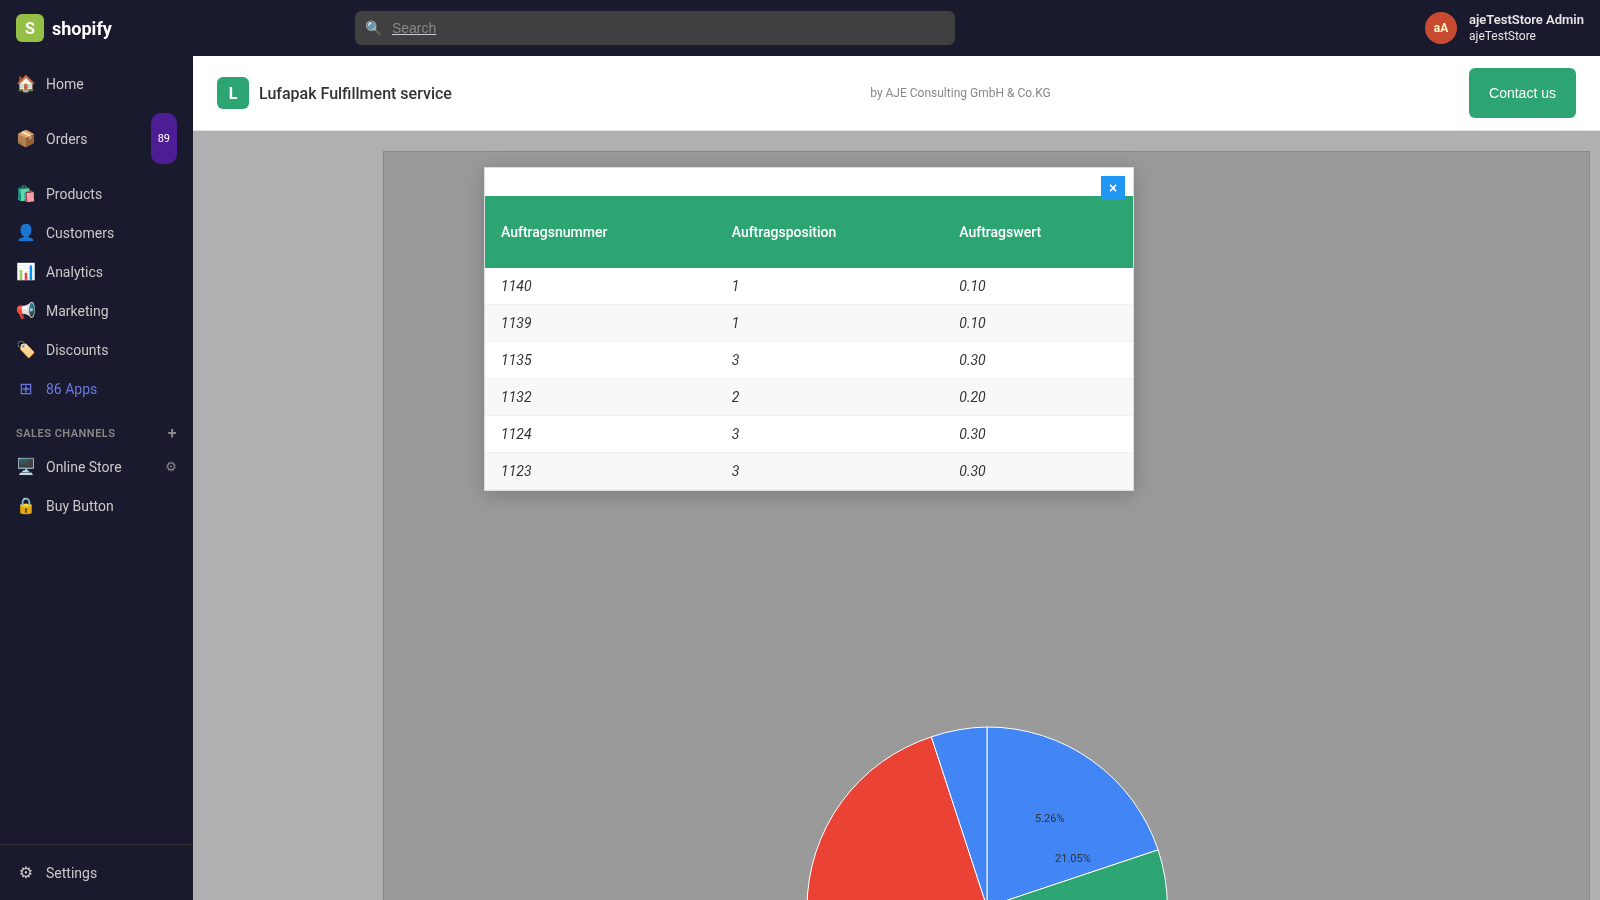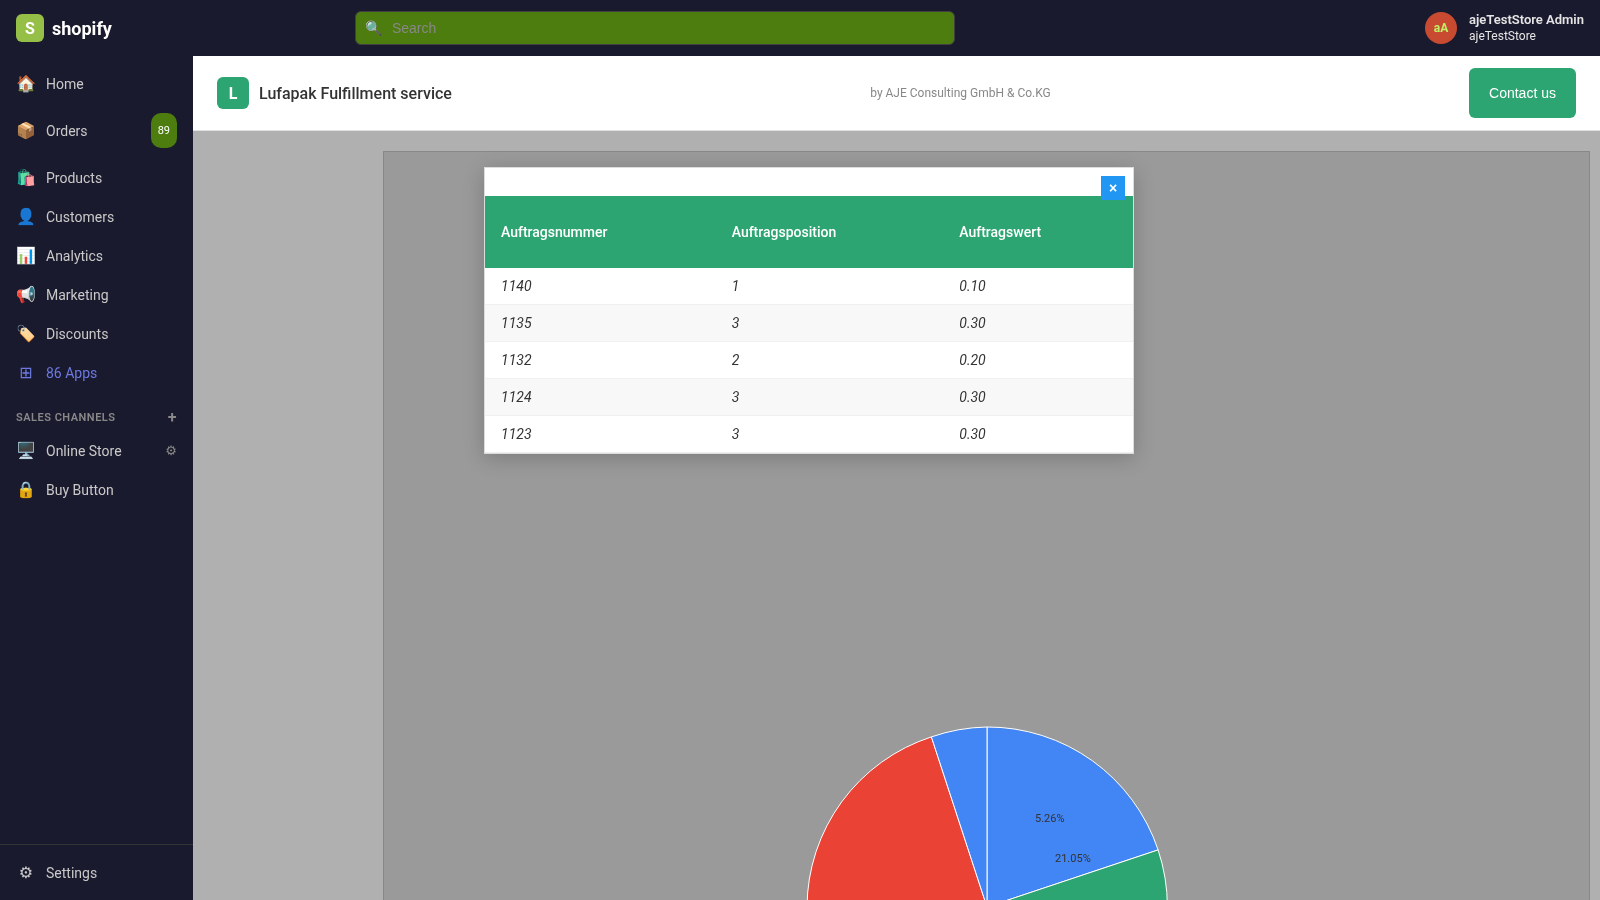--- a/index.html
+++ b/index.html
@@ -48,10 +48,11 @@
       padding: 8px 12px 8px 36px;
       border-radius: 6px;
       border: 1px solid #404040;
-      background: #4d7c0f;
+      background: #404040;
       color: #ccc;
       font-size: 14px;
       outline: none;
+      text-decoration: underline;
     }
     .search-bar input::placeholder { color: #888; }
     .search-icon-nav {

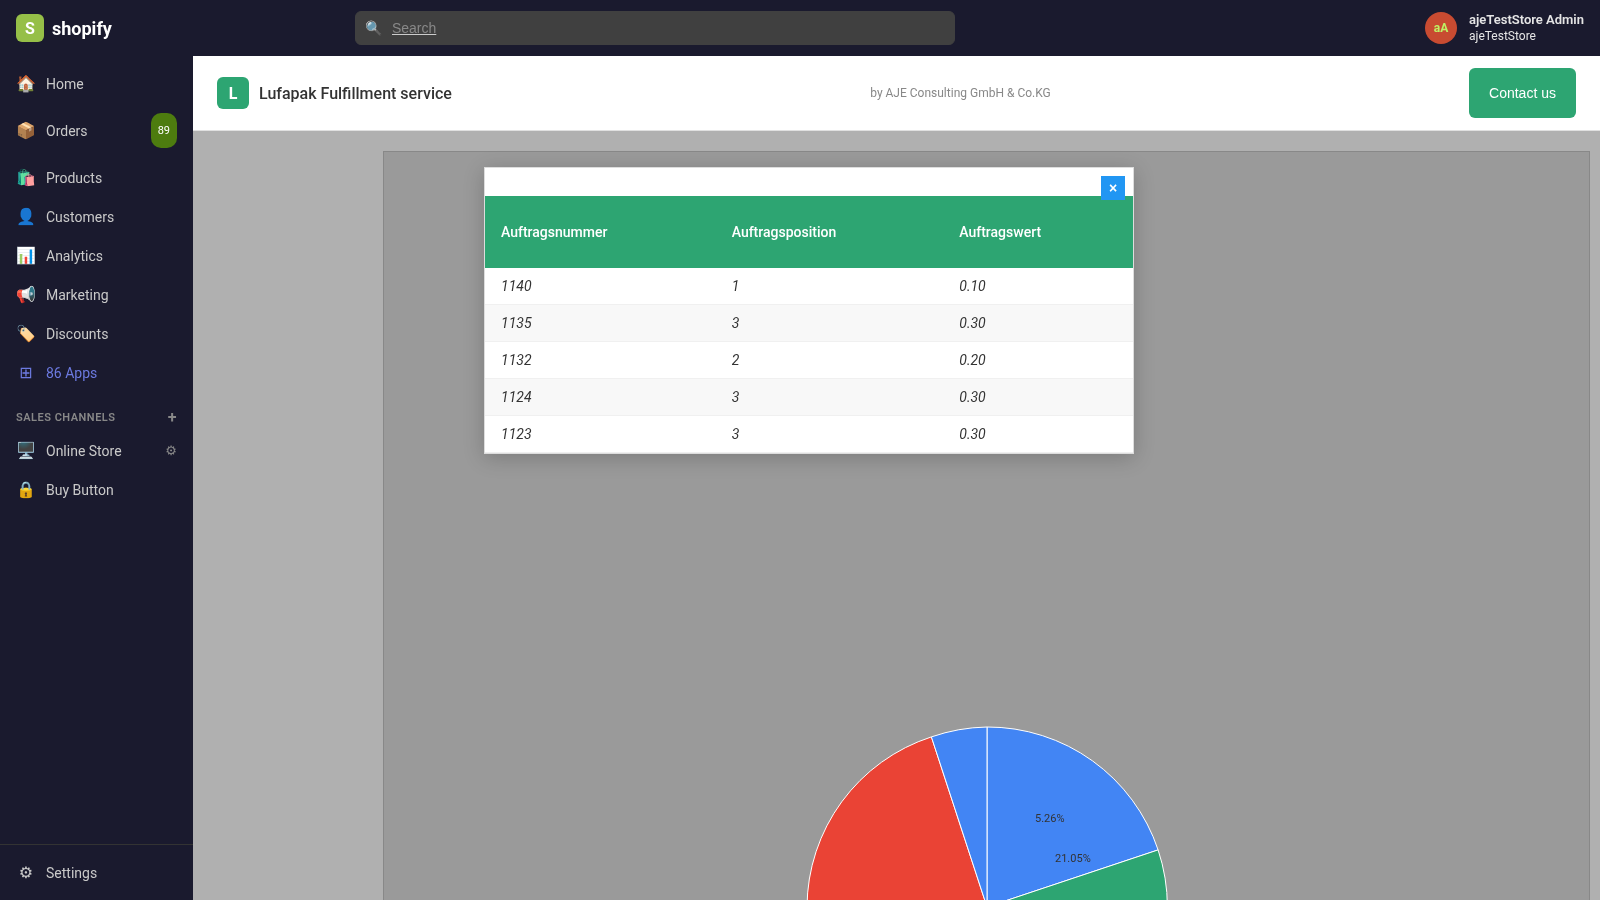--- a/index.html
+++ b/index.html
@@ -77,7 +77,7 @@
       display: flex;
       align-items: center;
       justify-content: center;
-      color: #bef264;
+      color: #fef9c3;
       font-size: 12px;
       font-weight: bold;
     }

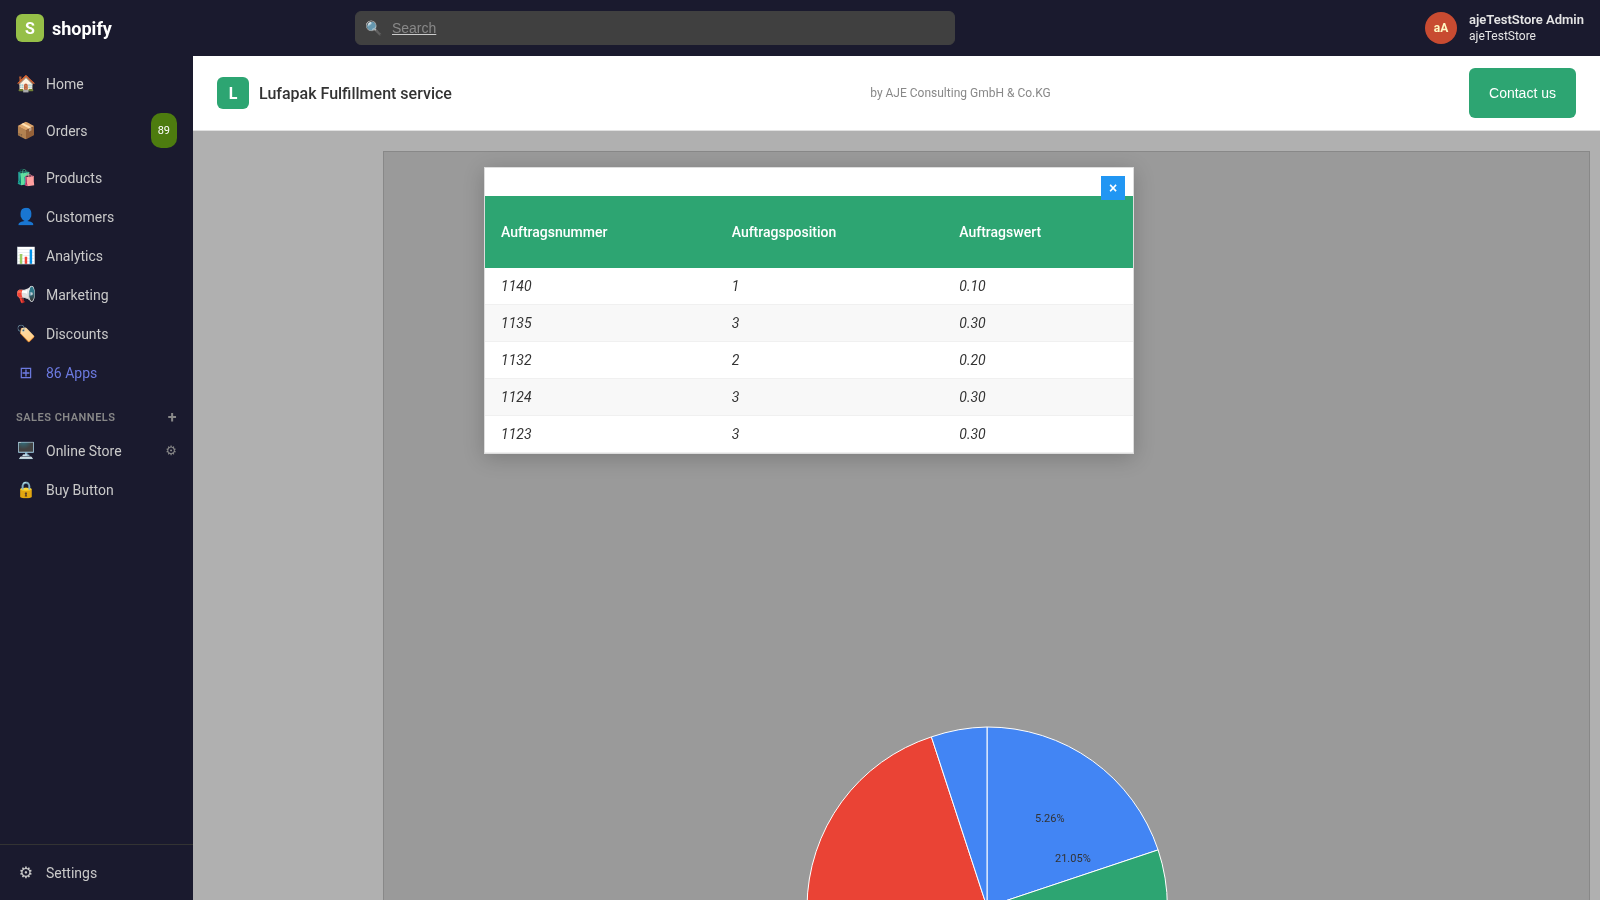--- a/index.html
+++ b/index.html
@@ -111,10 +111,10 @@
     .sidebar-item .icon { font-size: 16px; width: 20px; text-align: center; }
     .badge {
       margin-left: auto;
-      background: #4d7c0f;
+      background: #4c1d95;
       color: white;
       font-size: 11px;
-      padding: 11px 7px;
+      padding: 19px 7px;
       border-radius: 10px;
     }
     .sidebar-section-label {

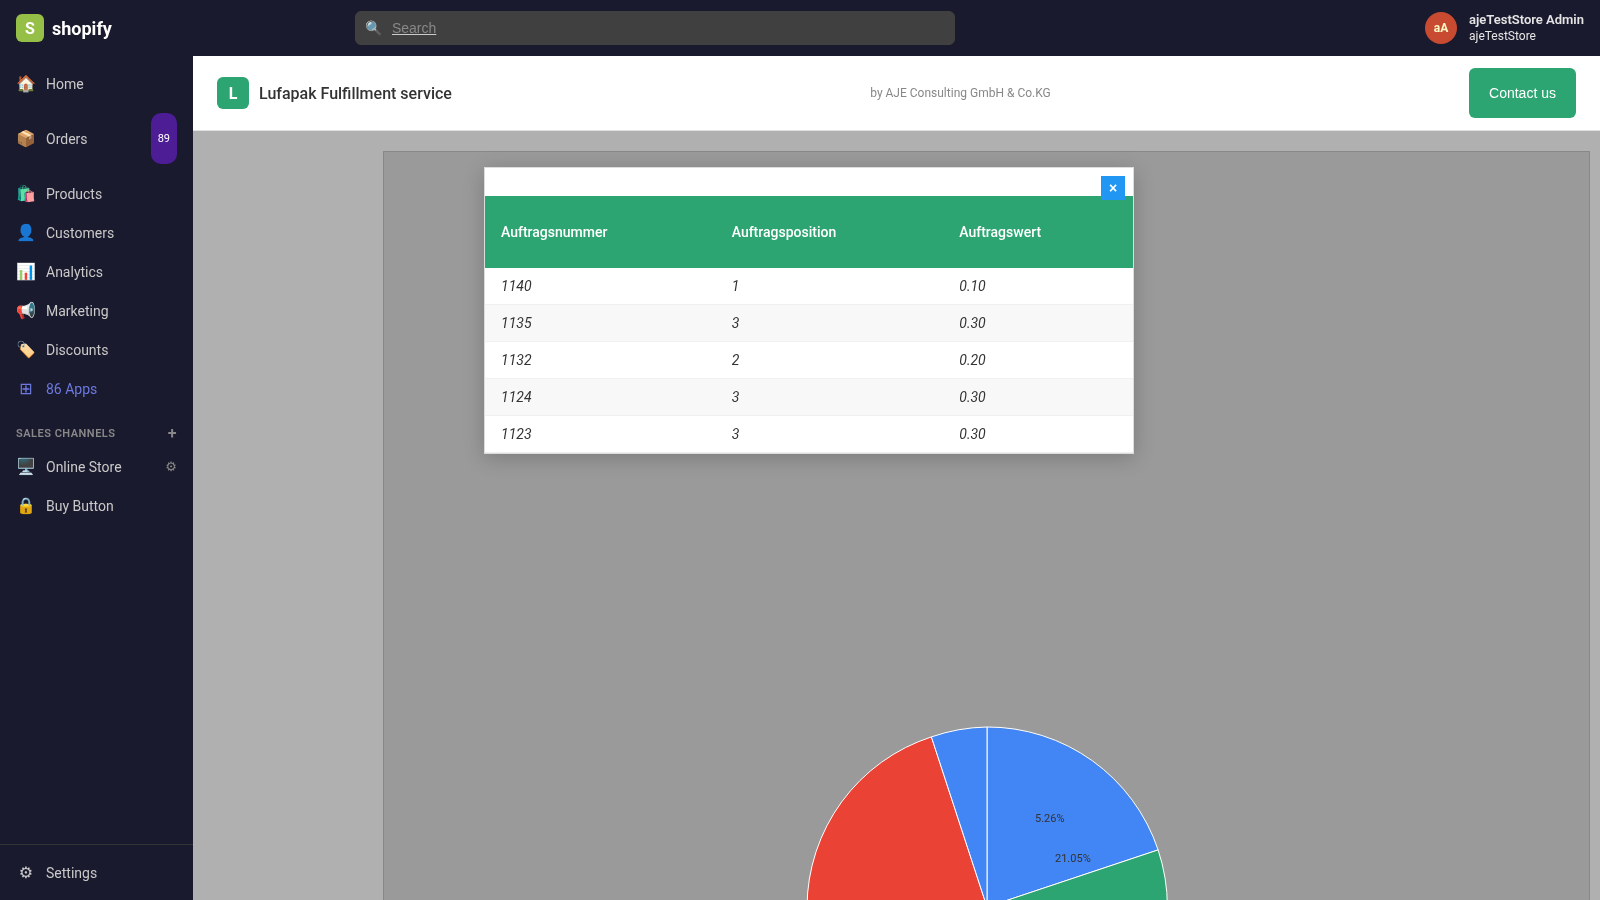--- a/index.html
+++ b/index.html
@@ -357,6 +357,11 @@
                   <td>0.10</td>
                 </tr>
                 <tr>
+                  <td>1139</td>
+                  <td>1</td>
+                  <td>0.10</td>
+                </tr>
+                <tr>
                   <td>1135</td>
                   <td>3</td>
                   <td>0.30</td>

